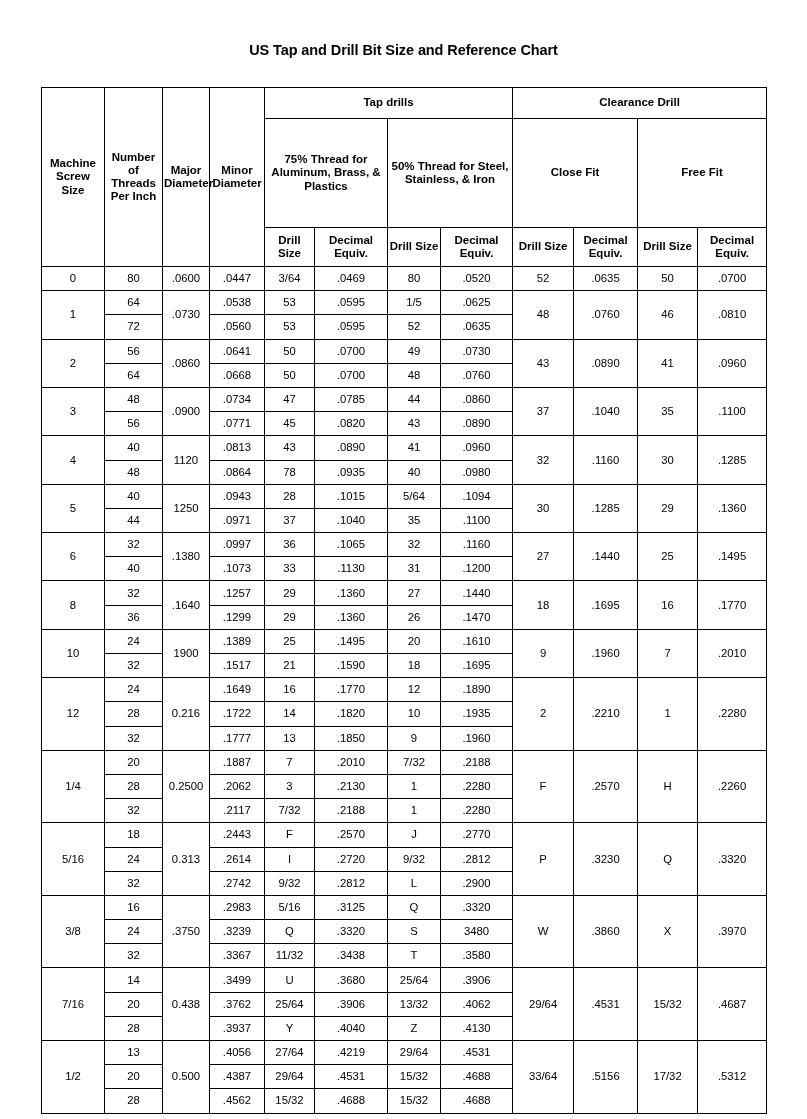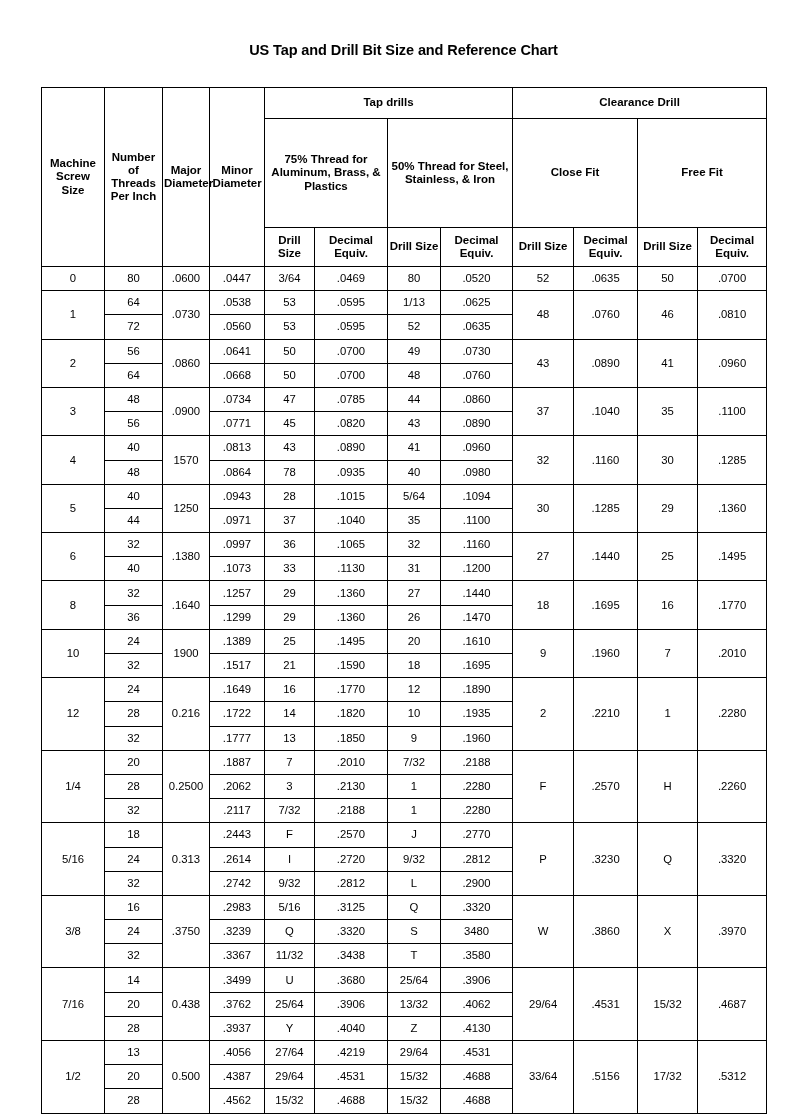--- a/index.html
+++ b/index.html
@@ -176,7 +176,7 @@
             <td class="dc sep-bot">.0538</td>
             <td class="dc sep-bot">53</td>
             <td class="dc sep-bot">.0595</td>
-            <td class="dc sep-bot">1/13</td>
+            <td class="dc sep-bot">1/5</td>
             <td class="dc sep-bot">.0625</td>
             <td class="dc" rowspan="2">48</td>
             <td class="dc" rowspan="2">.0760</td>

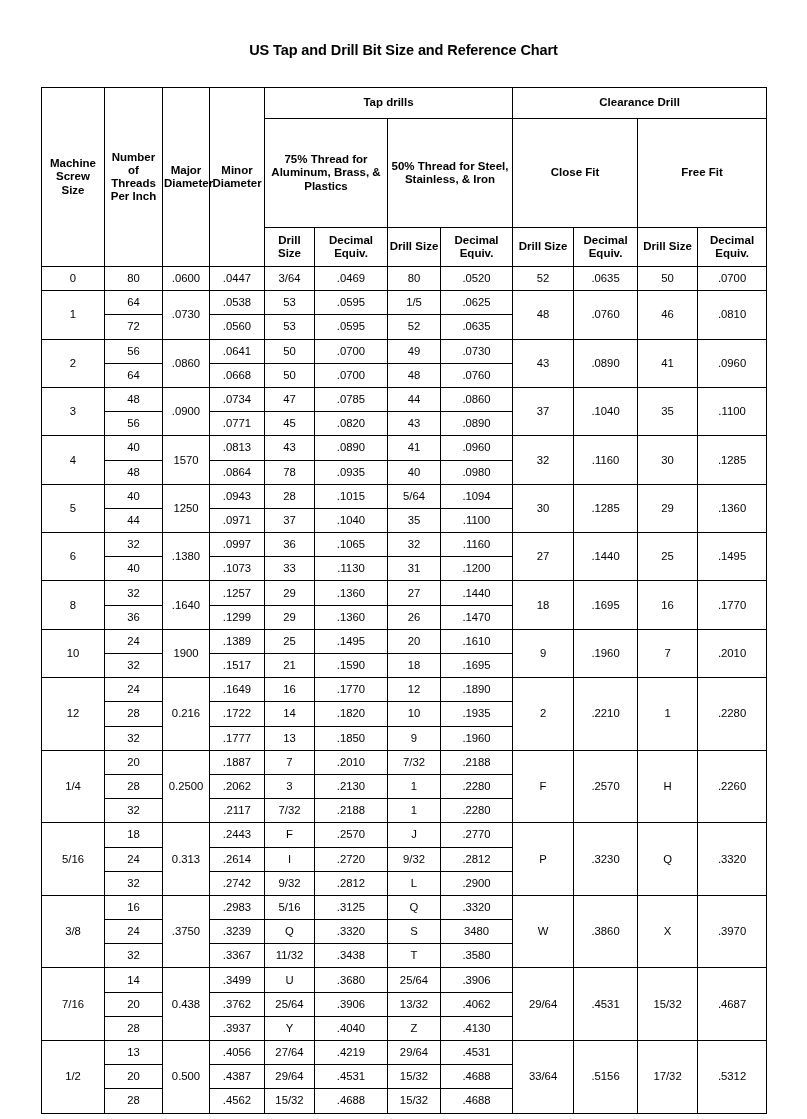--- a/index.html
+++ b/index.html
@@ -238,7 +238,7 @@
           <tr>
             <td class="dc" rowspan="2">4</td>
             <td class="dc sep-bot">40</td>
-            <td class="dc" rowspan="2">1570</td>
+            <td class="dc" rowspan="2">1120</td>
             <td class="dc sep-bot">.0813</td>
             <td class="dc sep-bot">43</td>
             <td class="dc sep-bot">.0890</td>

